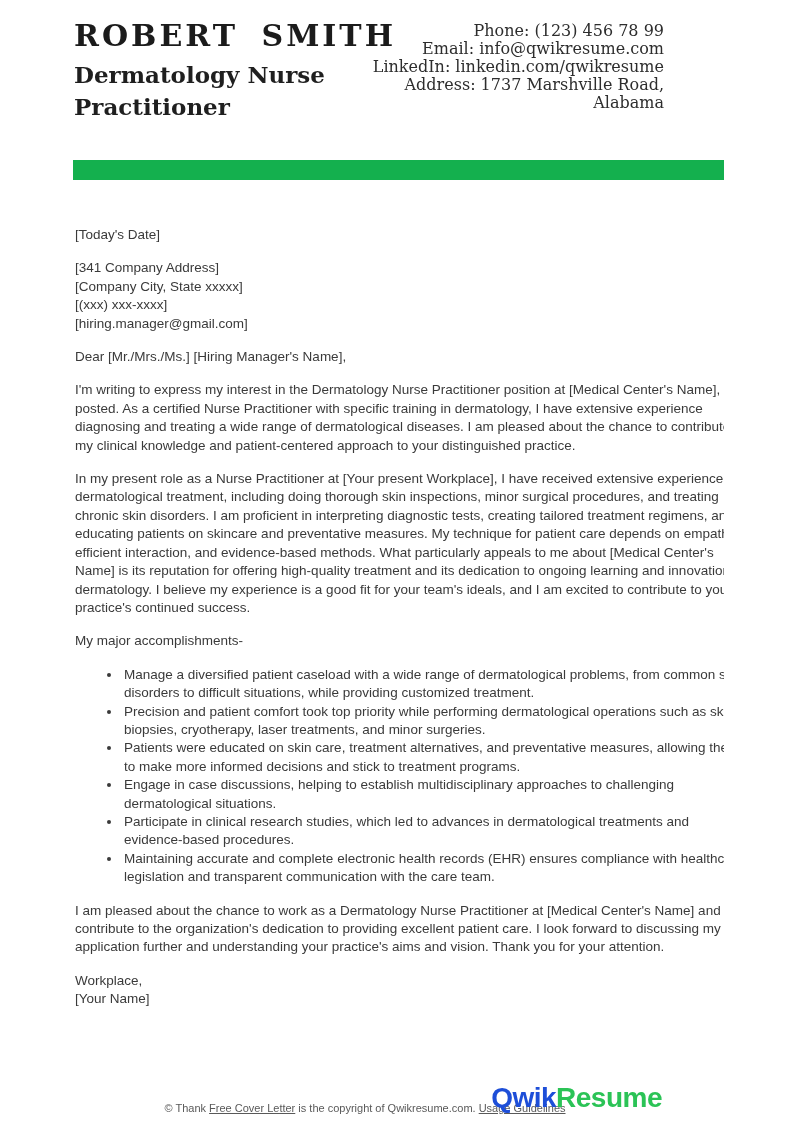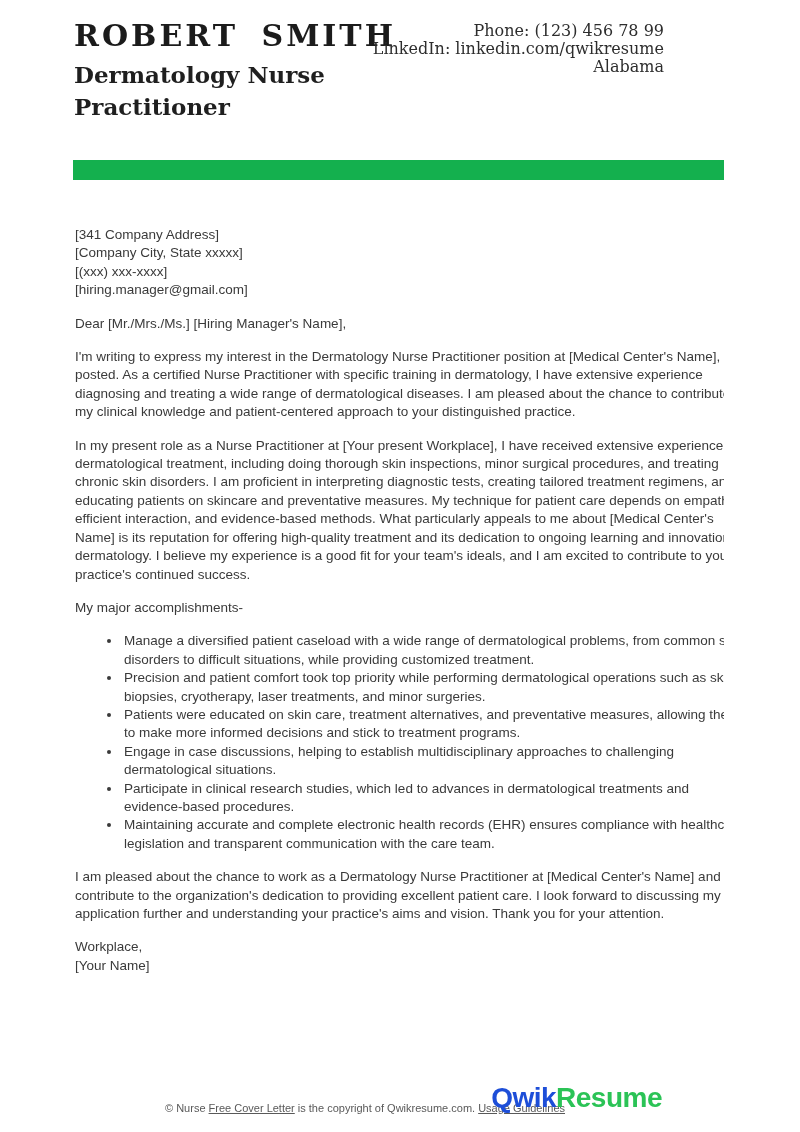--- a/index.html
+++ b/index.html
@@ -120,6 +120,7 @@
 
   <div class="contact">
     <div class="contact-line"><span>Phone:</span> <span>(123) 456 78 99</span></div>
+    <div class="contact-line"><span>Email:</span> <span>info@qwikresume.com</span></div>
     <div class="contact-line"><span>LinkedIn:</span> <span>linkedin.com/qwikresume</span></div>
     <div class="contact-line">Alabama</div>
   </div>

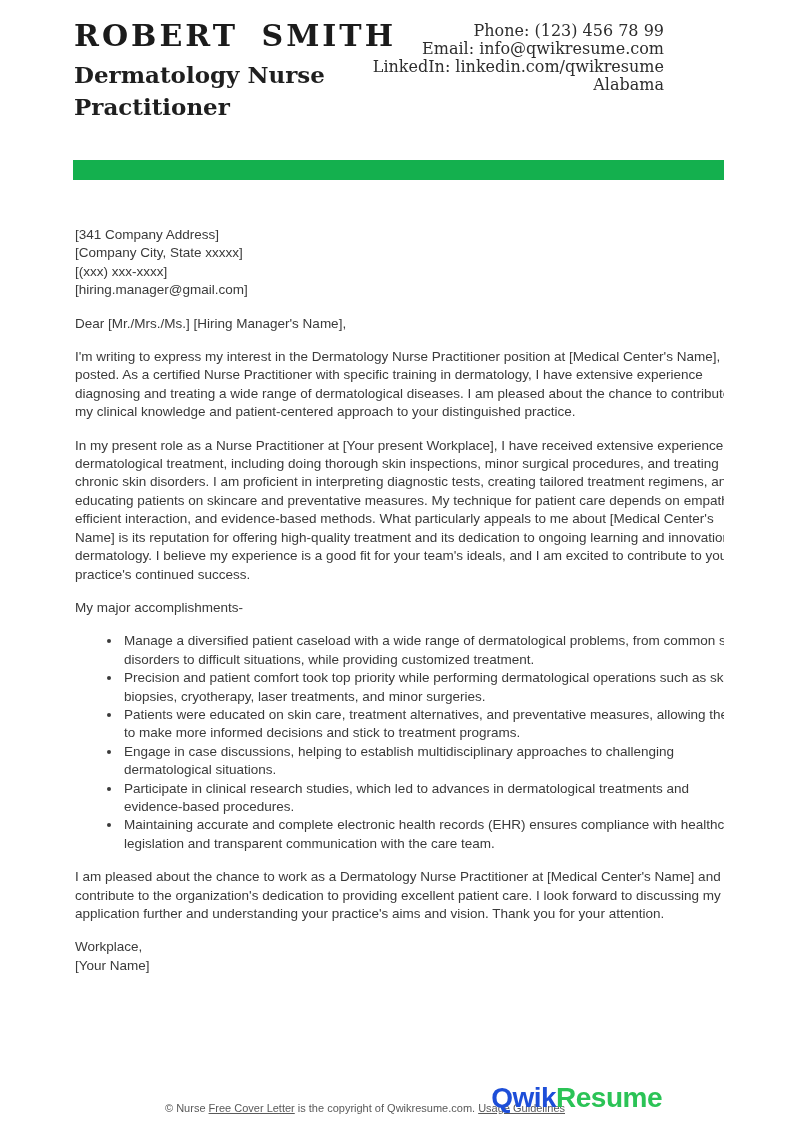--- a/index.html
+++ b/index.html
@@ -122,6 +122,7 @@
     <div class="contact-line"><span>Phone:</span> <span>(123) 456 78 99</span></div>
     <div class="contact-line"><span>Email:</span> <span>info@qwikresume.com</span></div>
     <div class="contact-line"><span>LinkedIn:</span> <span>linkedin.com/qwikresume</span></div>
+    <div class="contact-line"><span>Address:</span> <span>1737 Marshville Road,</span></div>
     <div class="contact-line">Alabama</div>
   </div>
 

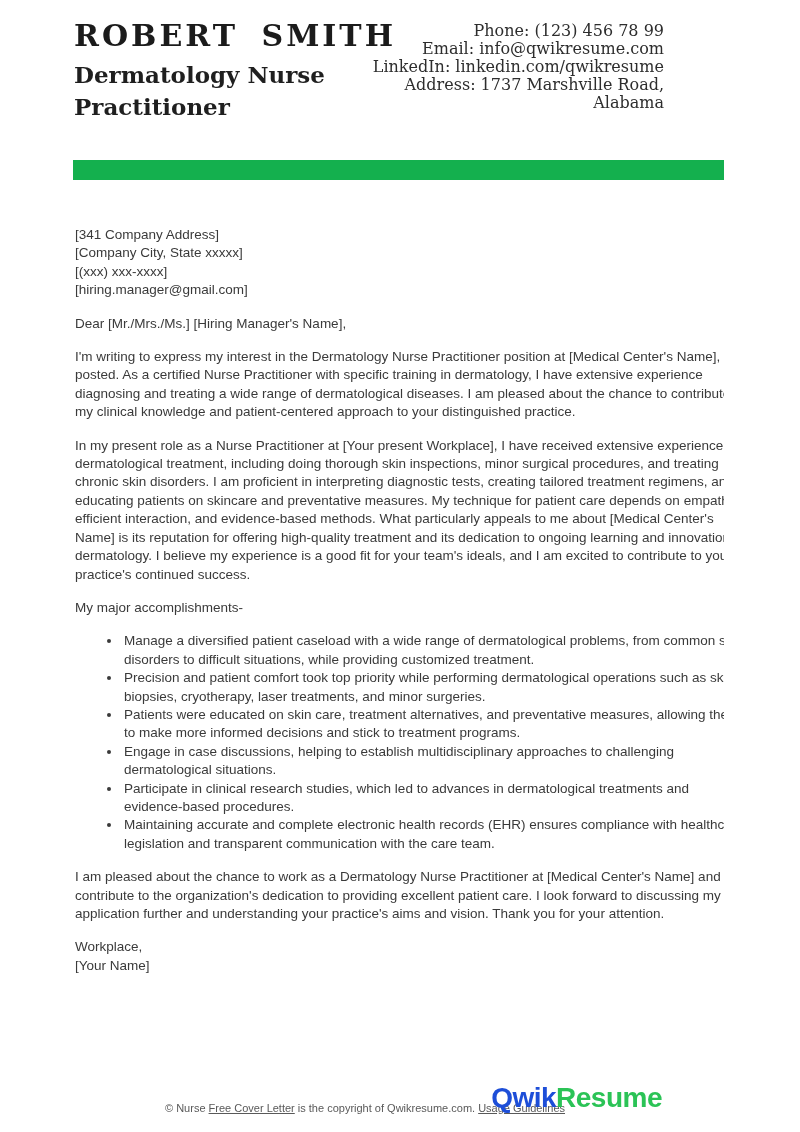--- a/index.html
+++ b/index.html
@@ -129,6 +129,7 @@
   <div class="green-bar"></div>
 
   <main class="letter">
+    <p>[Today's Date]</p>
 
     <div class="addr">
       <div>[341 Company Address]</div>

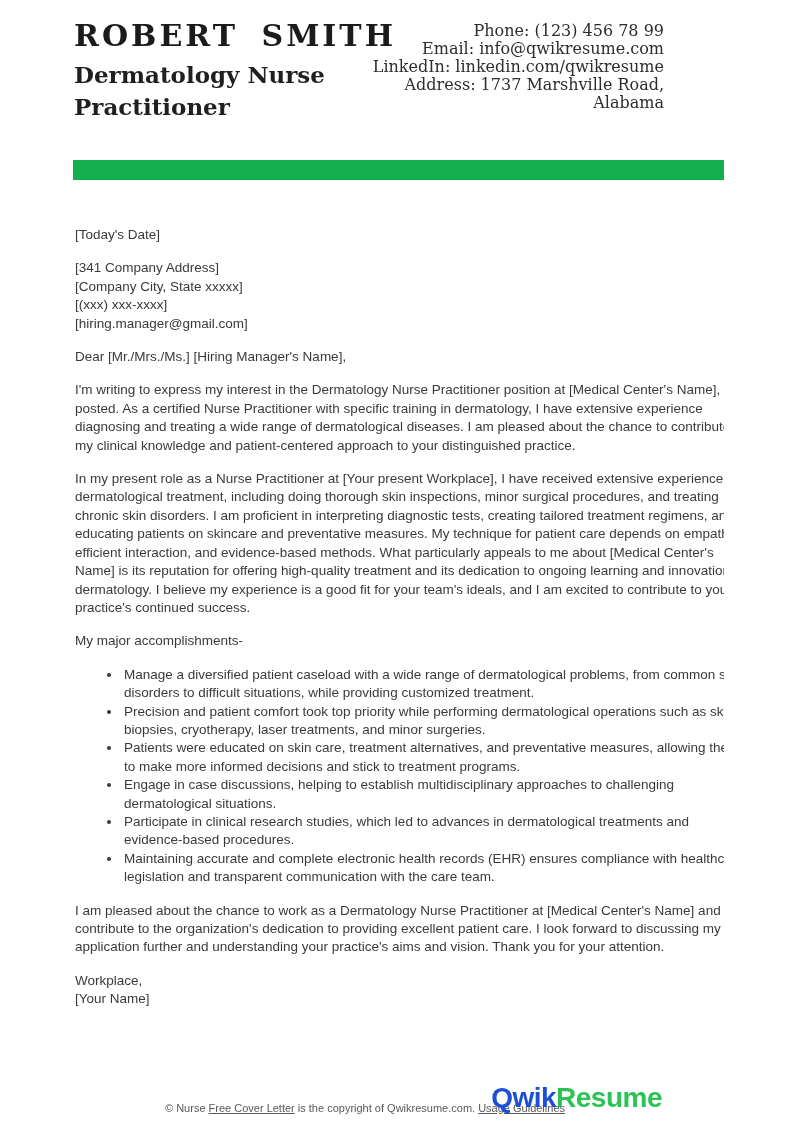--- a/index.html
+++ b/index.html
@@ -164,7 +164,7 @@
   </main>
 
   <div class="footer-text">
-    <span>© Nurse </span><a>Free Cover Letter</a><span> is the copyright of Qwikresume.com. </span><a>Usage Guidelines</a>
+    <span>© Thank </span><a>Free Cover Letter</a><span> is the copyright of Qwikresume.com. </span><a>Usage Guidelines</a>
   </div>
 
   <div class="logo">

